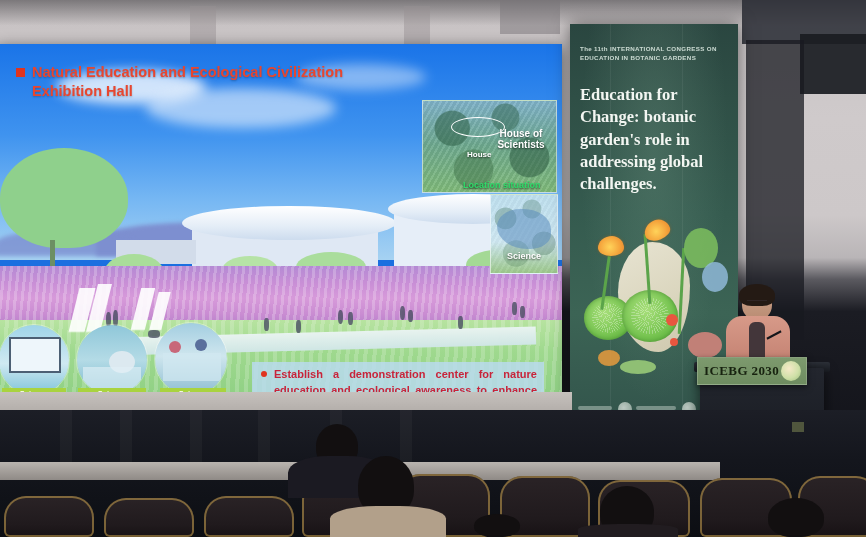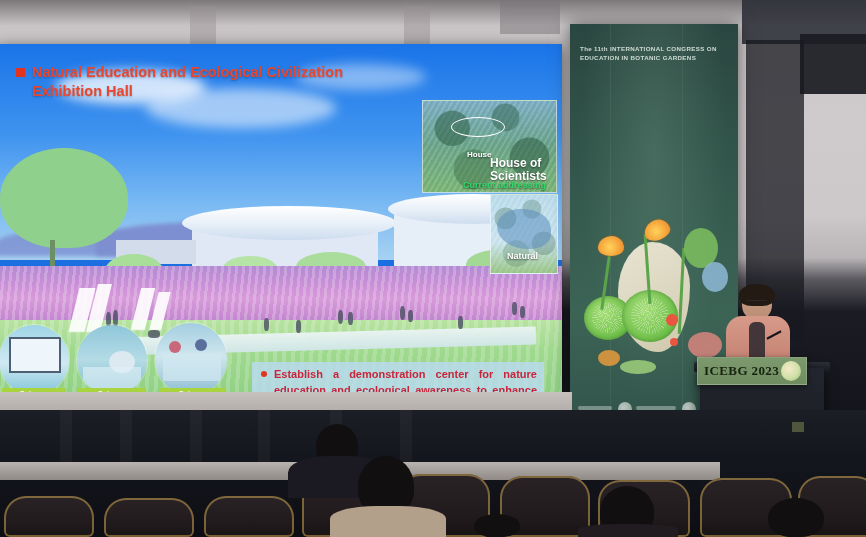--- a/index.html
+++ b/index.html
@@ -314,6 +314,7 @@
     <div class="fold" style="left:112px;"></div>
 
     <div class="banner-kicker">The 11th INTERNATIONAL CONGRESS ON EDUCATION IN BOTANIC GARDENS</div>
+    <div class="banner-title">Education for Change: botanic garden's role in addressing global challenges.</div>
 
     <div id="art">
       <div class="stone"></div>

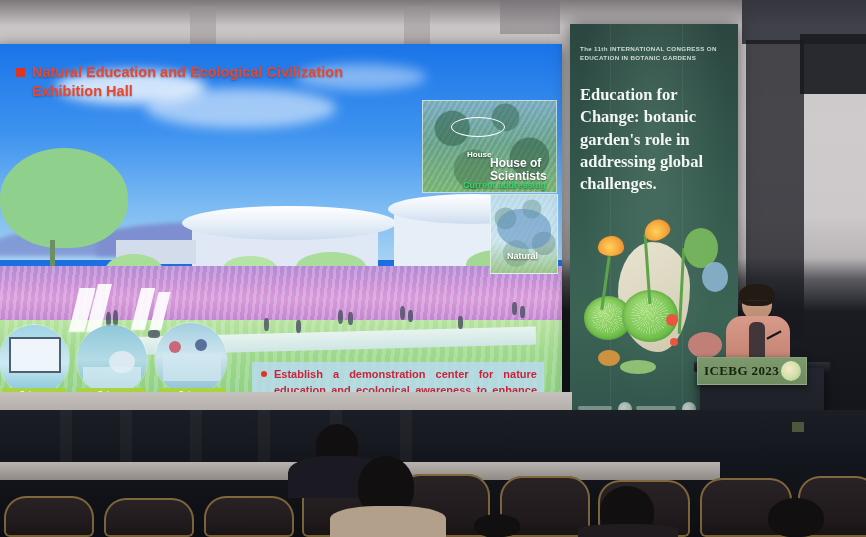--- a/index.html
+++ b/index.html
@@ -270,7 +270,7 @@
       <div class="inset" id="inset-top">
         <div class="inset-tex"></div>
         <div class="ellipse-mark" style="left:28px;top:16px;width:52px;height:18px;"></div>
-        <div class="inset-lbl lbl-white" style="right:4px;top:28px;font-size:12px;text-align:left;width:62px;margin-top:28px;">House of Scientists</div>
+        <div class="inset-lbl lbl-white" style="right:4px;top:28px;font-size:10px;text-align:center;width:62px;">House of Scientists</div>
         <div class="inset-lbl lbl-white" style="left:44px;top:50px;font-size:8px;">House</div>
         <div class="inset-lbl lbl-green" style="left:40px;bottom:2px;font-size:9px;">Current addressing</div>
       </div>

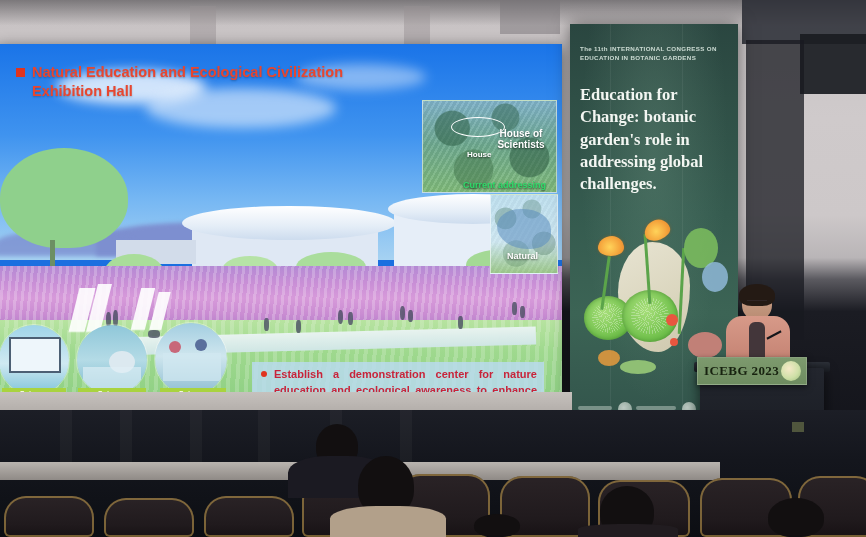--- a/index.html
+++ b/index.html
@@ -272,7 +272,7 @@
         <div class="ellipse-mark" style="left:28px;top:16px;width:52px;height:18px;"></div>
         <div class="inset-lbl lbl-white" style="right:4px;top:28px;font-size:10px;text-align:center;width:62px;">House of Scientists</div>
         <div class="inset-lbl lbl-white" style="left:44px;top:50px;font-size:8px;">House</div>
-        <div class="inset-lbl lbl-green" style="left:40px;bottom:2px;font-size:9px;">Current addressing</div>
+        <div class="inset-lbl lbl-green" style="left:40px;bottom:2px;font-size:9px;">Location situation</div>
       </div>
 
       <div class="inset" id="inset-bottom">

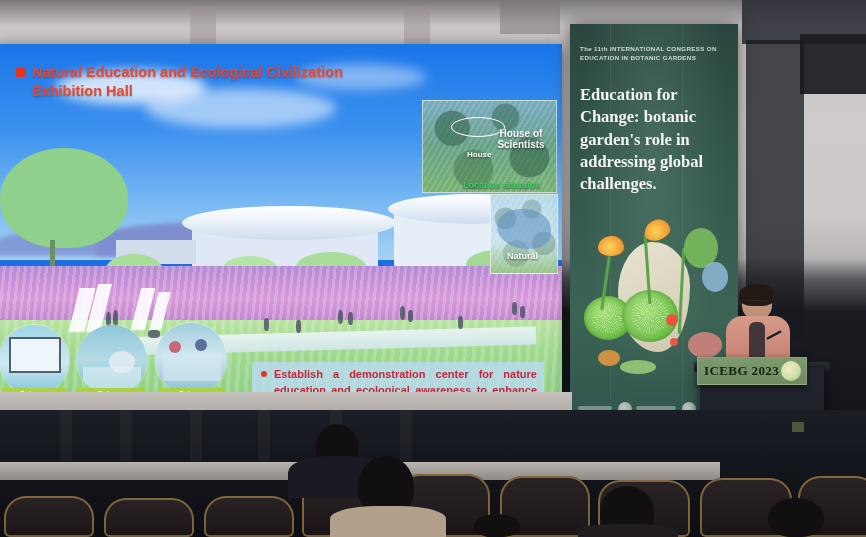--- a/index.html
+++ b/index.html
@@ -278,7 +278,7 @@
       <div class="inset" id="inset-bottom">
         <div class="inset-tex" style="opacity:.55;"></div>
         <div style="position:absolute;left:6px;top:14px;width:54px;height:40px;border-radius:46% 54% 40% 60%;background:rgba(90,140,190,.55);"></div>
-        <div class="inset-lbl lbl-white" style="left:16px;bottom:12px;font-size:9px;">Natural</div>
+        <div class="inset-lbl lbl-white" style="left:16px;bottom:12px;font-size:9px;">Science</div>
       </div>
 
       <div class="circ" style="left:2px;top:280px;width:70px;height:70px;">

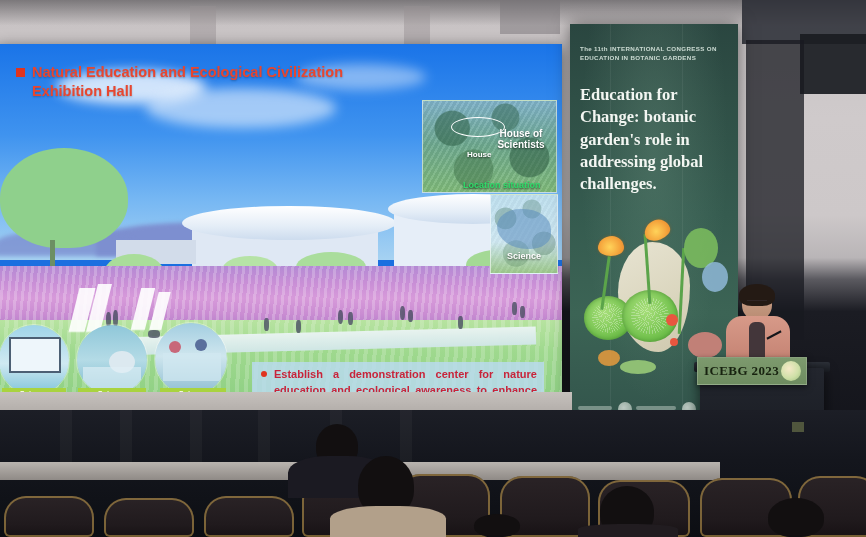--- a/index.html
+++ b/index.html
@@ -355,7 +355,7 @@
   <div id="podium-top"></div>
   <div id="podium"></div>
   <div id="sign">
-    <span class="sign-txt">ICEBG 2023</span>
+    <span class="sign-txt">ICEBG 2030</span>
     <span class="emblem"></span>
   </div>
   <div id="coex">coex</div>

